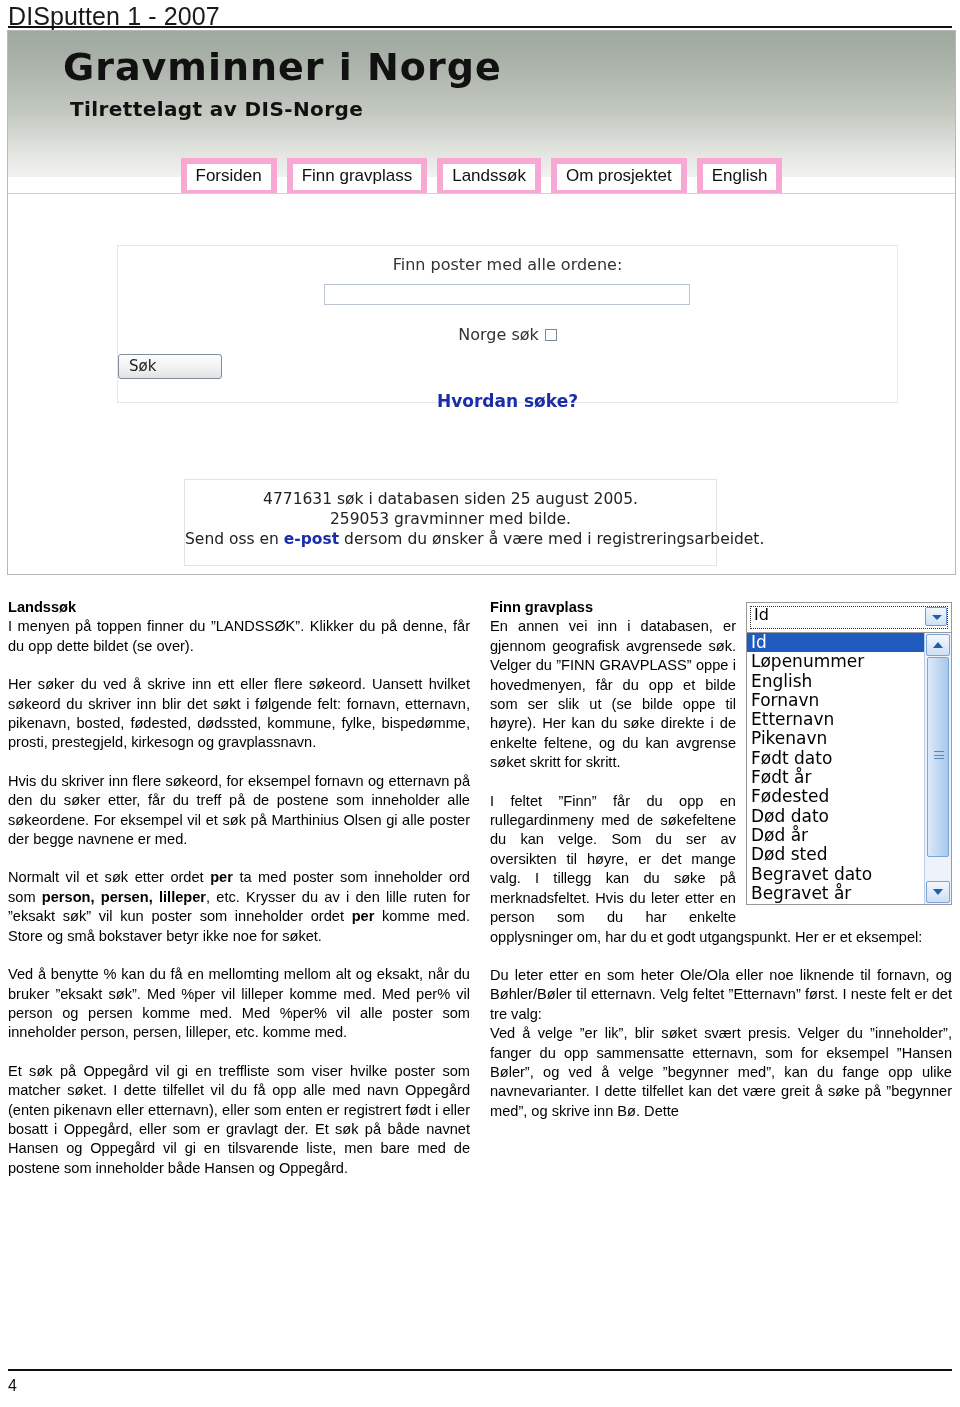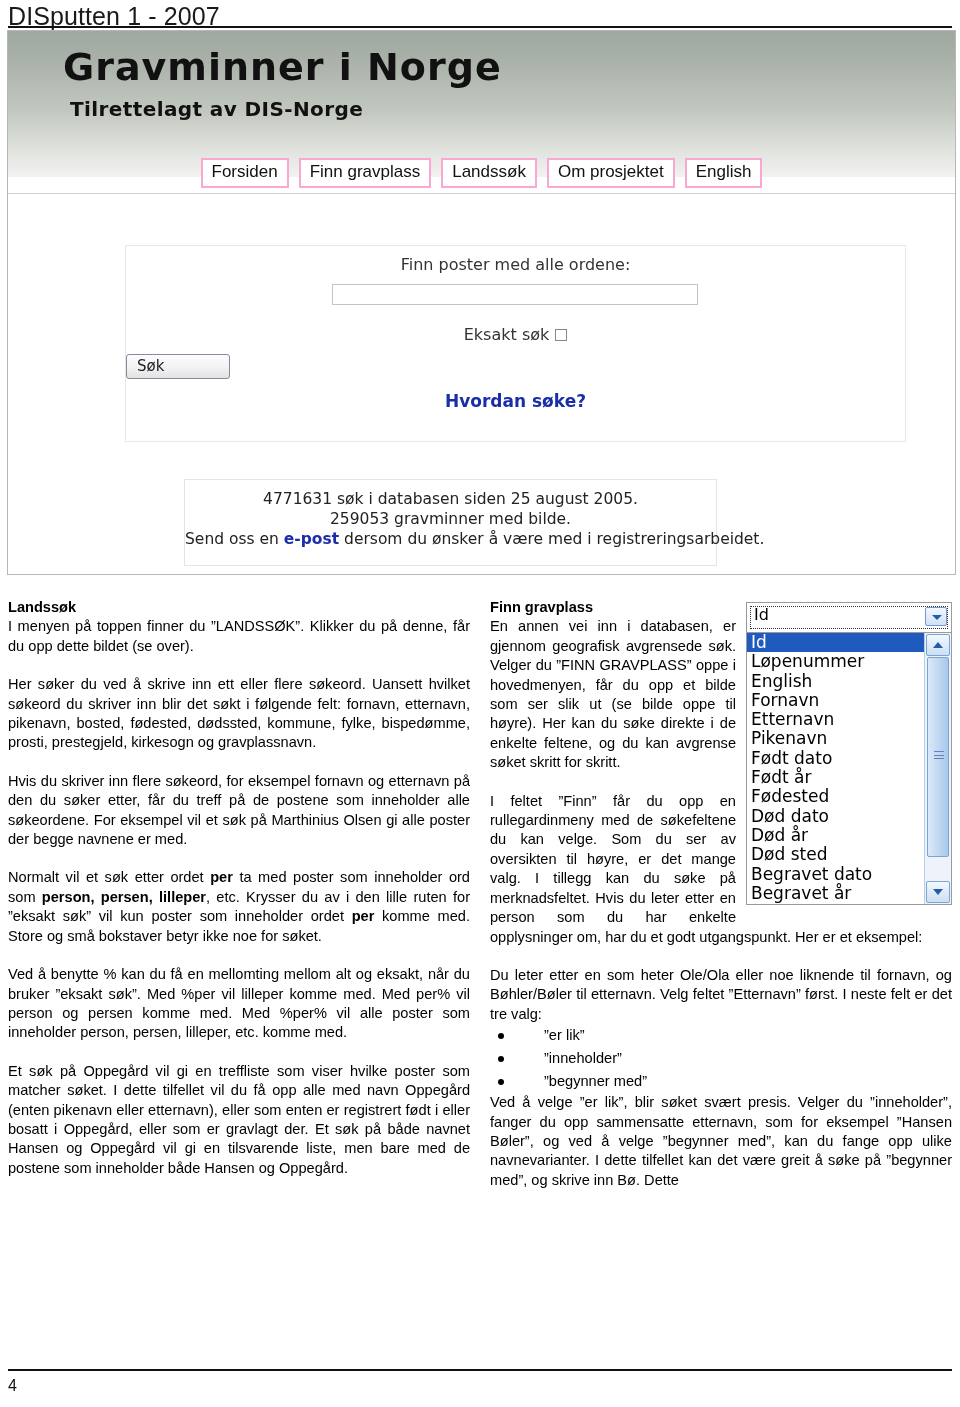--- a/index.html
+++ b/index.html
@@ -83,7 +83,7 @@
   }
   .nav-btn {
     background: #ffffff;
-    border: 2px solid #f9a8d4;
+    border: 6px solid #f9a8d4;
     padding: 1px 9px 3px 9px;
     font-size: 17px;
     line-height: 22px;

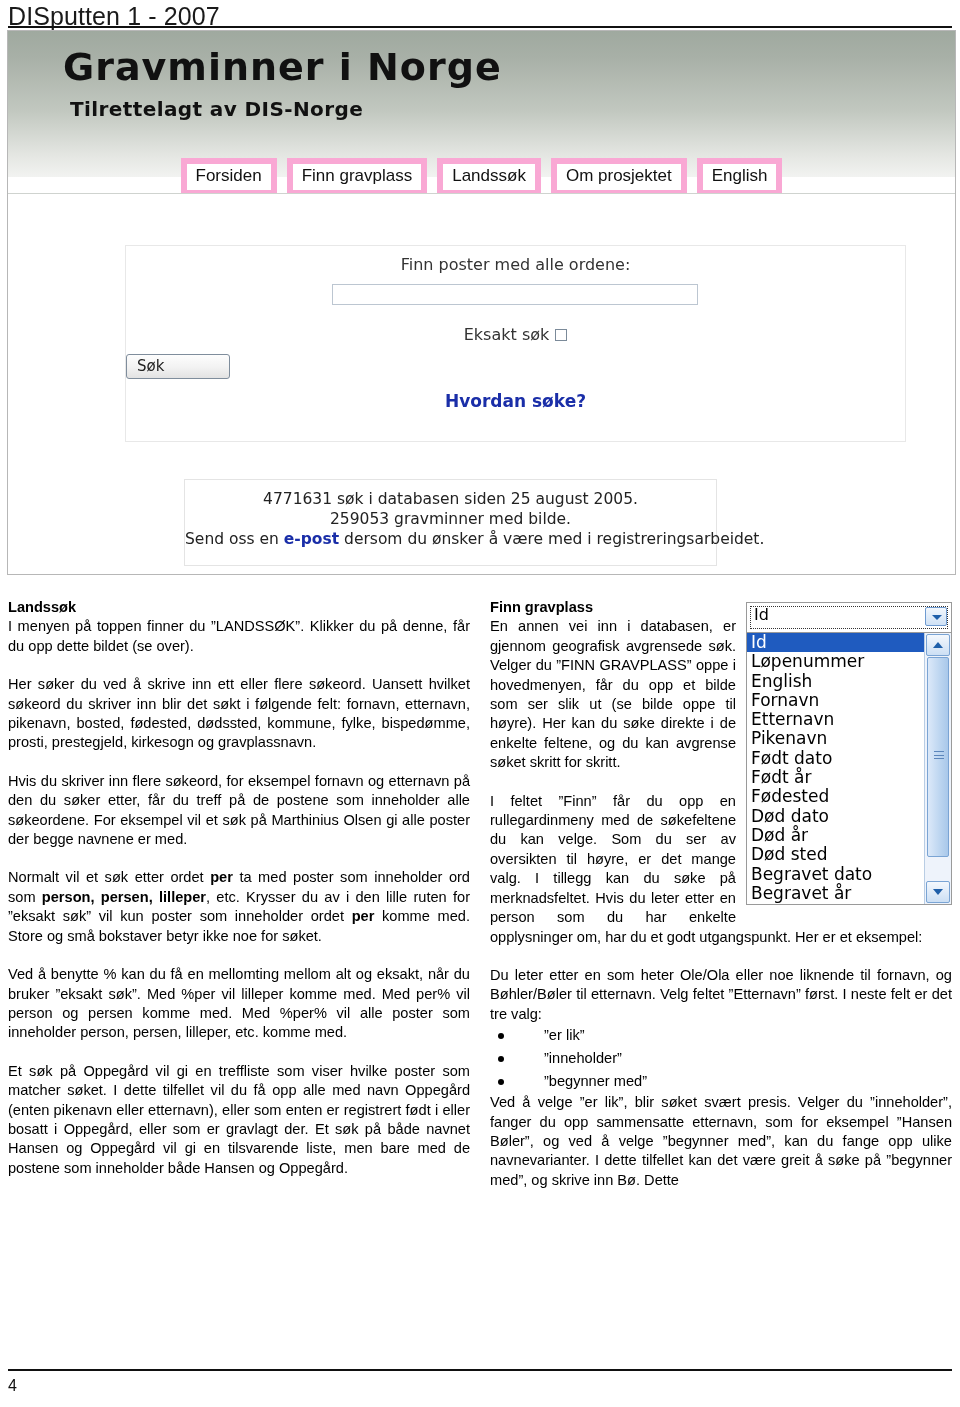--- a/index.html
+++ b/index.html
@@ -108,10 +108,10 @@
 
   .search-panel {
     position: absolute;
-    left: 117px;
+    left: 109px;
     top: 51px;
     width: 781px;
-    height: 197px;
+    height: 158px;
     border: 1px solid #e8e8e8;
     background: #ffffff;
   }

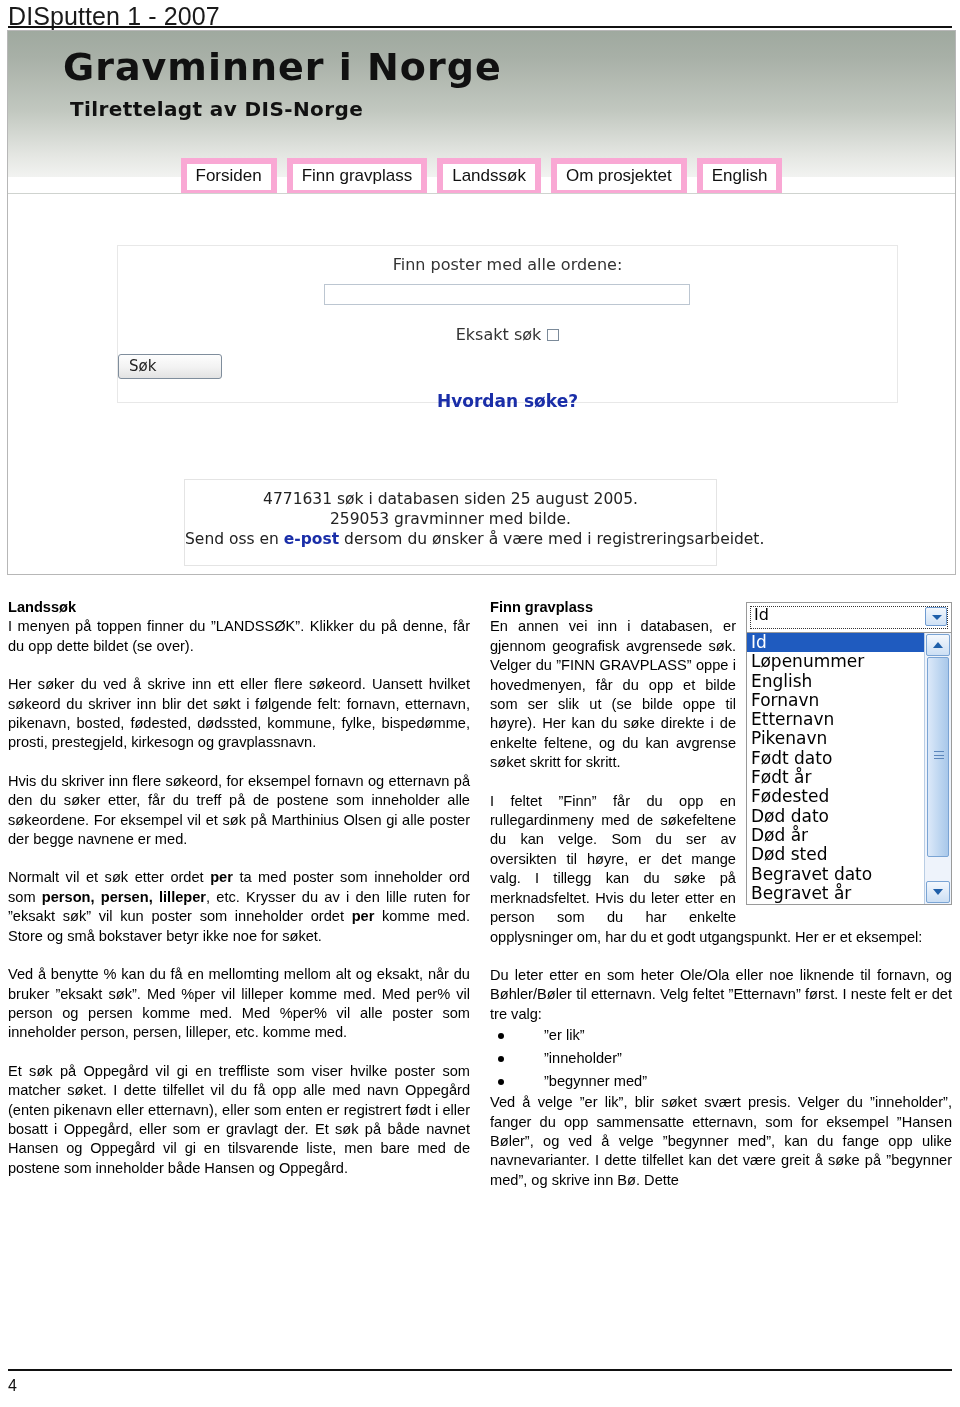--- a/index.html
+++ b/index.html
@@ -428,7 +428,7 @@
       <div class="sp-label">Finn poster med alle ordene:</div>
       <input class="sp-input" type="text" value="" placeholder="" style="">
       <div class="sp-checkrow">
-        <span>Eksakt søk</span><span class="sp-checkbox"></span>
+        <span>Norge søk</span><span class="sp-checkbox"></span>
       </div>
       <div class="sp-btnrow">
         <span class="sp-button">Søk</span>

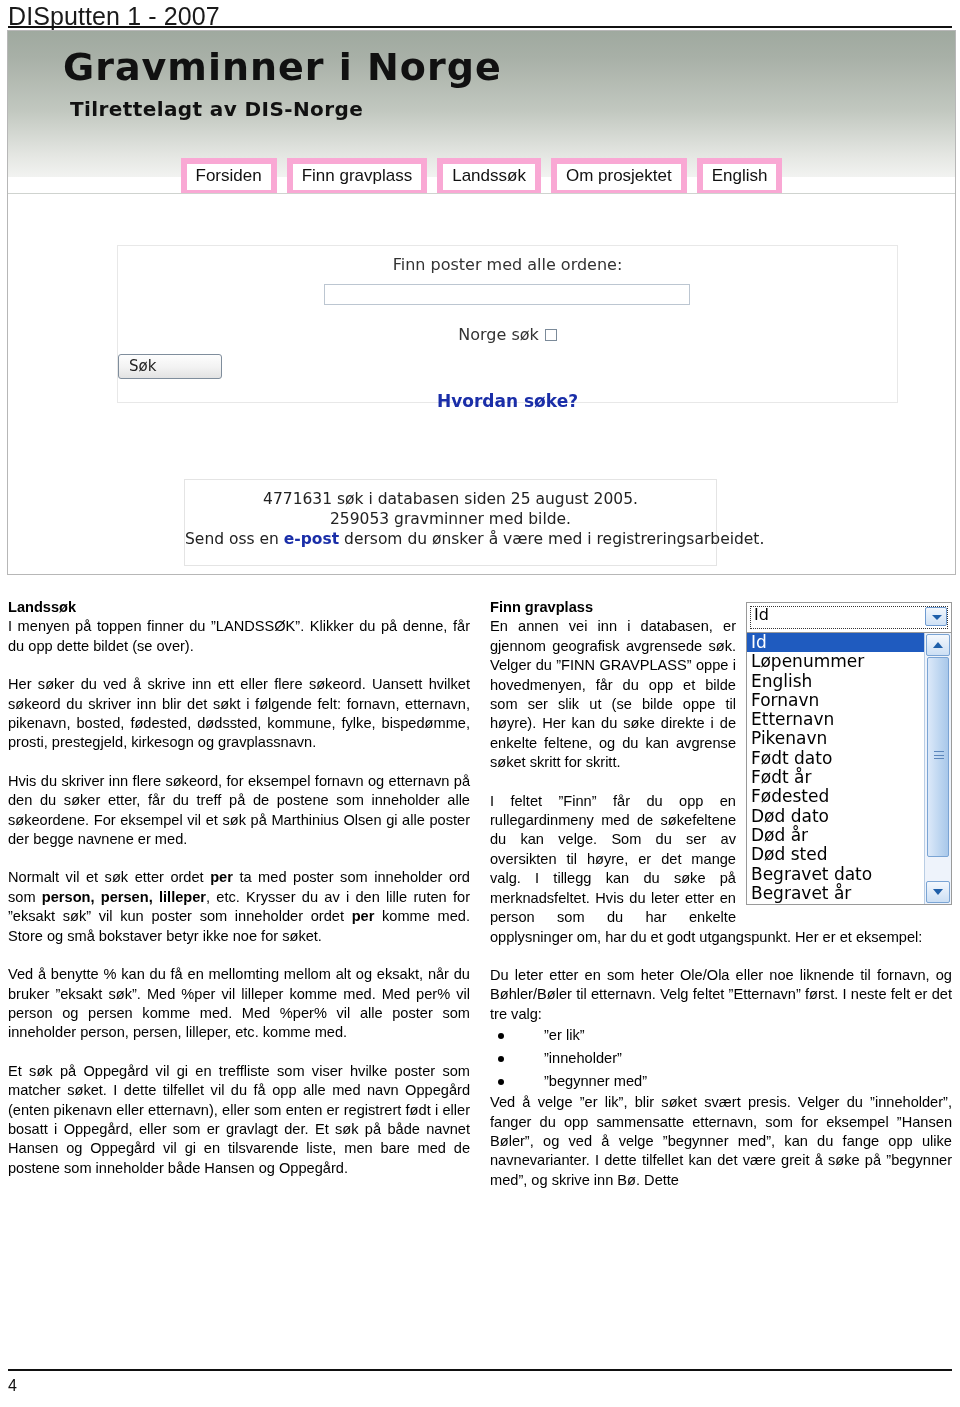--- a/index.html
+++ b/index.html
@@ -496,11 +496,6 @@
   <p>En annen vei inn i databasen, er gjennom geografisk avgrensede søk. Velger du ”FINN GRAVPLASS” oppe i hovedmenyen, får du opp et bilde som ser slik ut (se bilde oppe til høyre). Her kan du søke direkte i de enkelte feltene, og du kan avgrense søket skritt for skritt.</p>
   <p class="gap">I feltet ”Finn” får du opp en rullegardinmeny med de søkefeltene du kan velge. Som du ser av oversikten til høyre, er det mange valg. I tillegg kan du søke på merknadsfeltet. Hvis du leter etter en person som du har enkelte opplysninger om, har du et godt utgangspunkt. Her er et eksempel:</p>
   <p class="gap">Du leter etter en som heter Ole/Ola eller noe liknende til fornavn, og Bøhler/Bøler til etternavn. Velg feltet ”Etternavn” først. I neste felt er det tre valg:</p>
-  <ul class="bullets">
-    <li>”er lik”</li>
-    <li>”inneholder”</li>
-    <li>”begynner med”</li>
-  </ul>
   <p>Ved å velge ”er lik”, blir søket svært presis. Velger du ”inneholder”, fanger du opp sammensatte etternavn, som for eksempel ”Hansen Bøler”, og ved å velge ”begynner med”, kan du fange opp ulike navnevarianter. I dette tilfellet kan det være greit å søke på ”begynner med”, og skrive inn Bø. Dette</p>
 </div>
 

